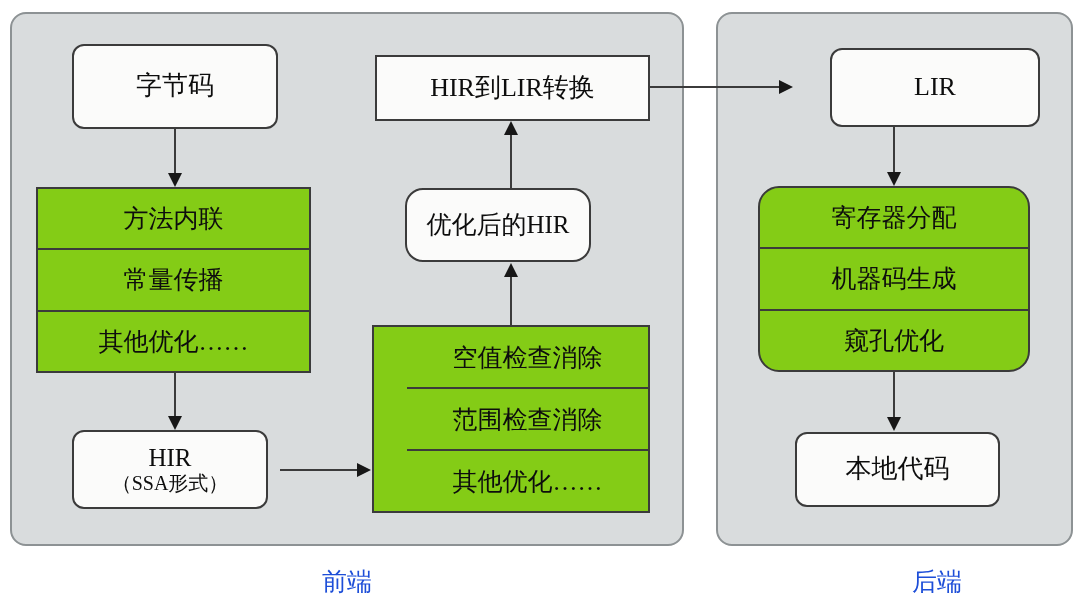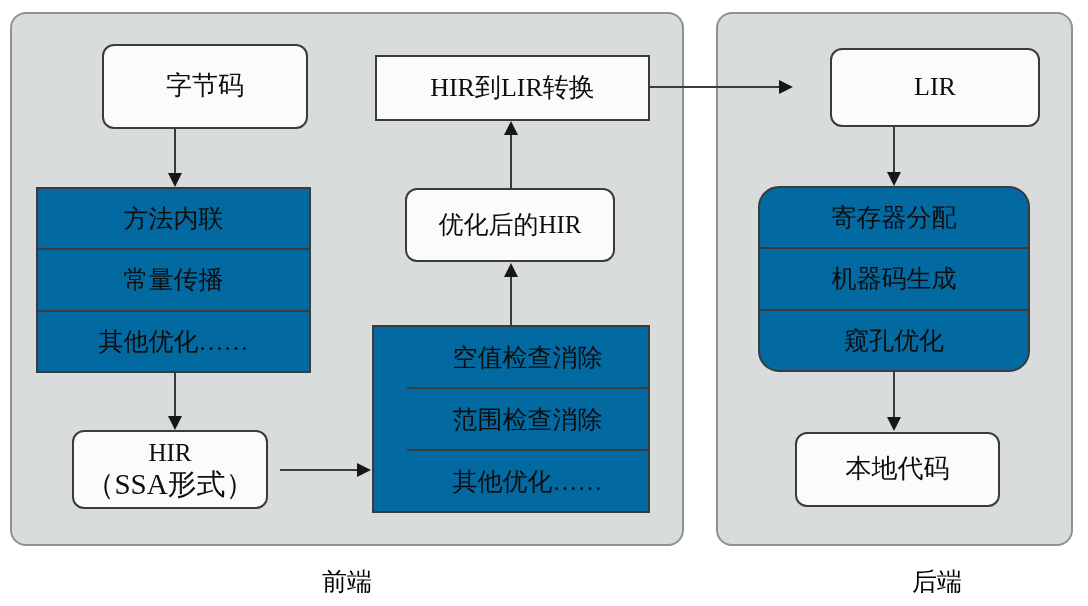--- a/index.html
+++ b/index.html
@@ -120,7 +120,7 @@
 
   <div class="panel" style="left:716px; top:12px; width:357px; height:534px;"></div>
 
-  <div class="node round fs26" style="left:72px; top:44px; width:206px; height:85px;margin-left:30px;">
+  <div class="node round fs26" style="left:72px; top:44px; width:206px; height:85px;">
     <span class="txt">字节码</span>
   </div>
 

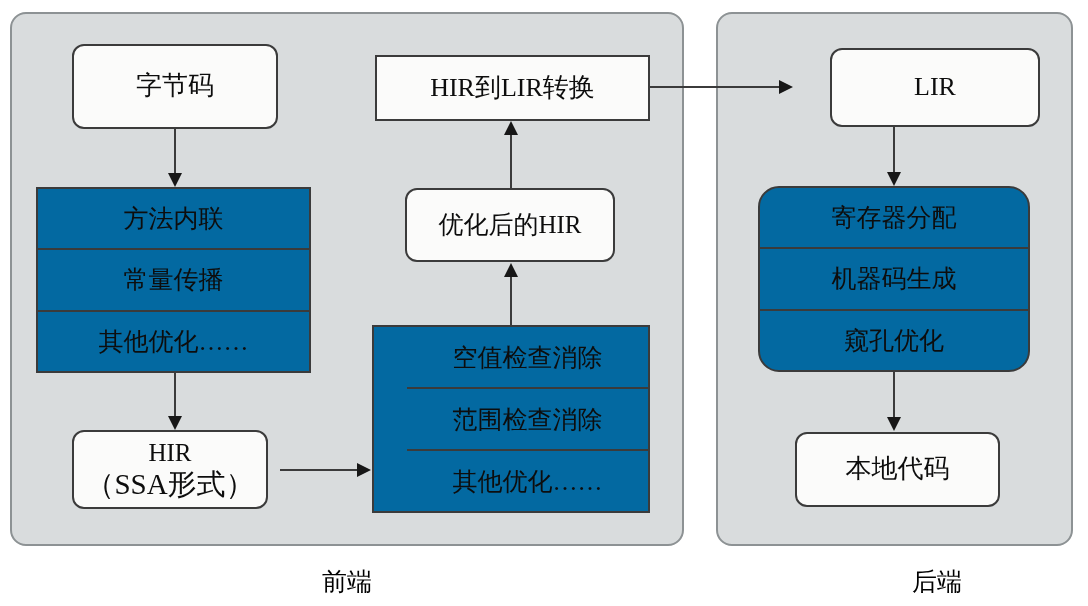--- a/index.html
+++ b/index.html
@@ -50,7 +50,7 @@
   .stack {
     position: absolute;
     box-sizing: border-box;
-    background: #0369a1;
+    background: #84cc16;
     border: 2px solid #3b3b3b;
     display: flex;
     flex-direction: column;

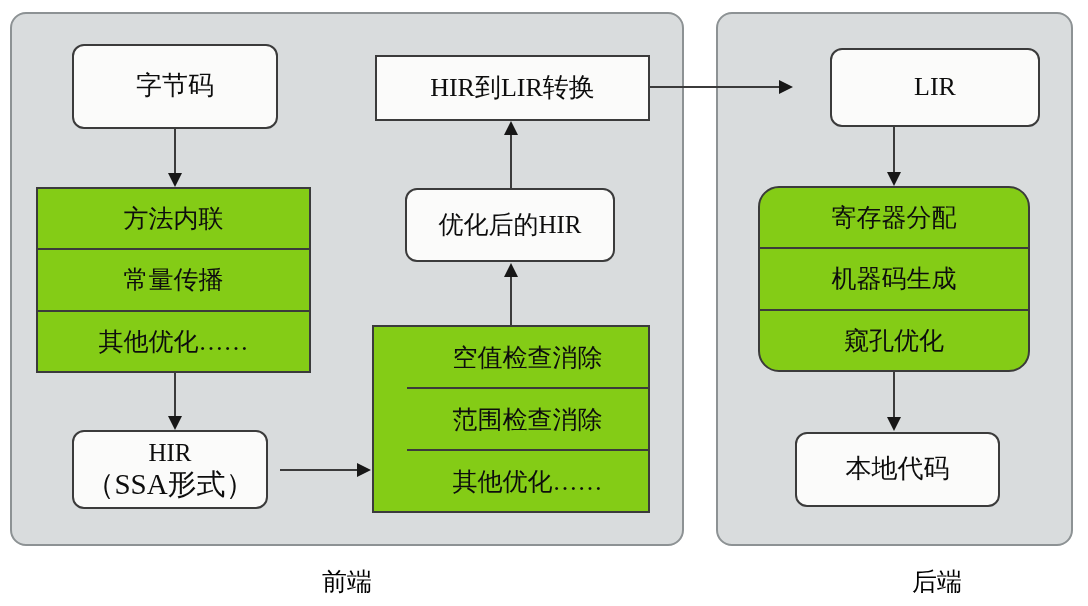--- a/index.html
+++ b/index.html
@@ -167,7 +167,7 @@
   <div class="conn v" style="left:510px; top:276px; height:49px;"></div>
   <div class="arrow up" style="left:504px; top:263px;"></div>
 
-  <div class="node round fs25" style="left:405px; top:188px; width:210px; height:74px;">
+  <div class="node round fs25" style="left:405px; top:188px; width:186px; height:74px;border-radius:18px;">
     <span class="txt">优化后的HIR</span>
   </div>
 

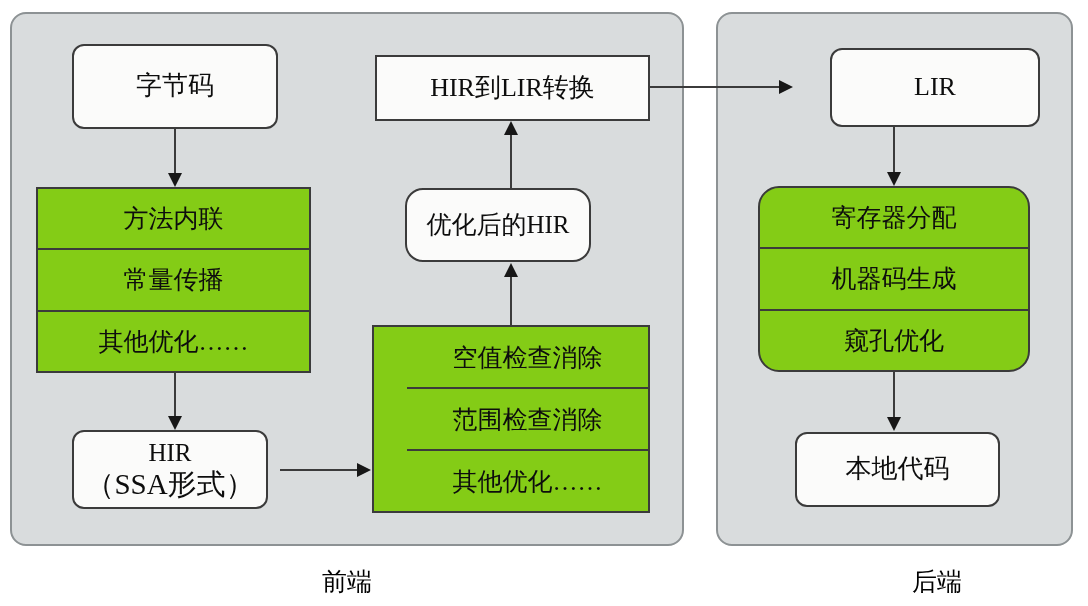--- a/index.html
+++ b/index.html
@@ -107,7 +107,7 @@
     white-space: nowrap;
   }
 
-  .fs24 { font-size: 29px; }
+  .fs24 { font-size: 20px; }
   .fs25 { font-size: 25px; }
   .fs26 { font-size: 26px; }
 </style>

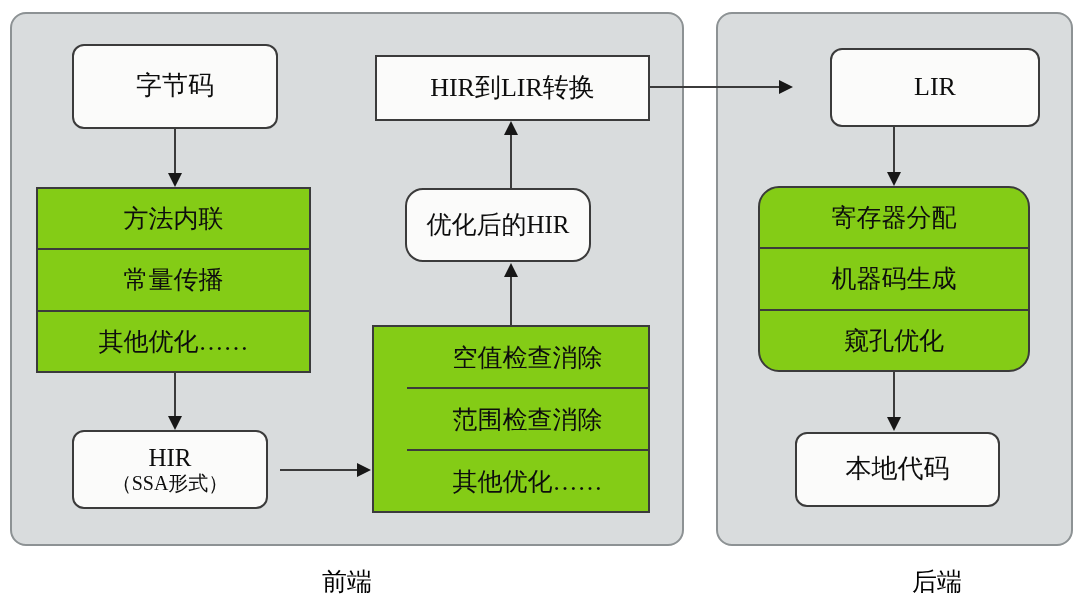--- a/index.html
+++ b/index.html
@@ -101,7 +101,7 @@
   
   .caption {
     position: absolute;
-    color: #000000;
+    color: #1d4ed8;
     font-size: 25px;
     text-align: center;
     white-space: nowrap;

